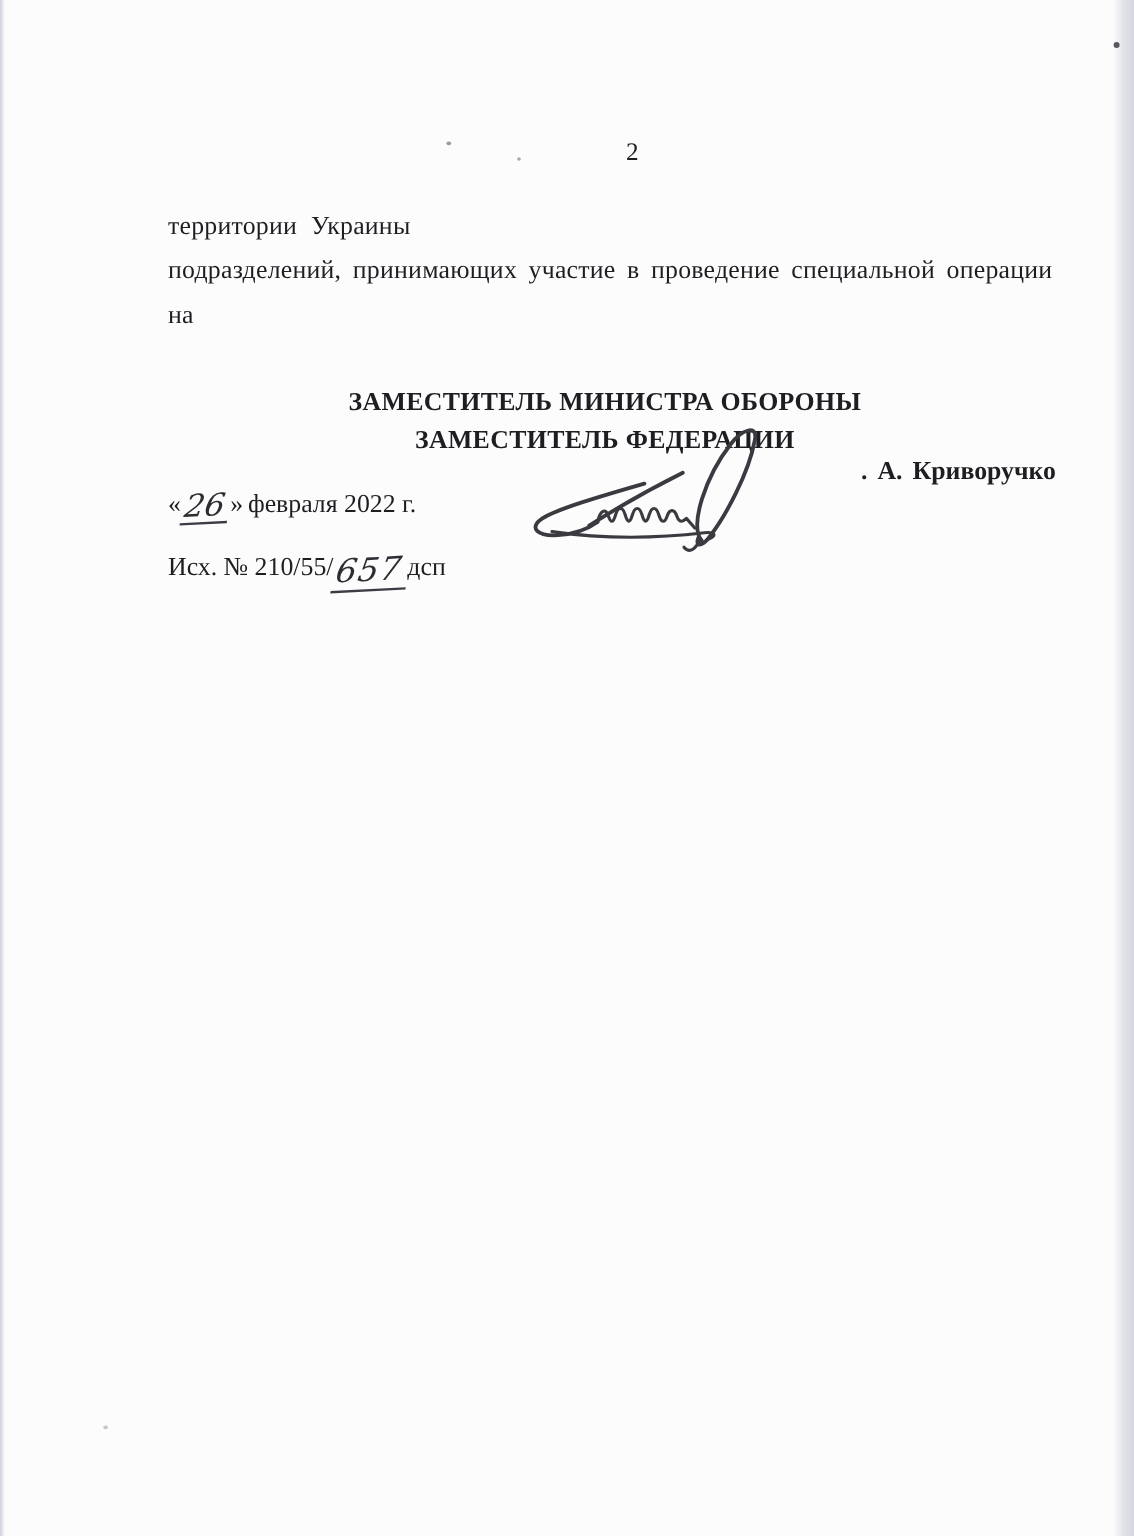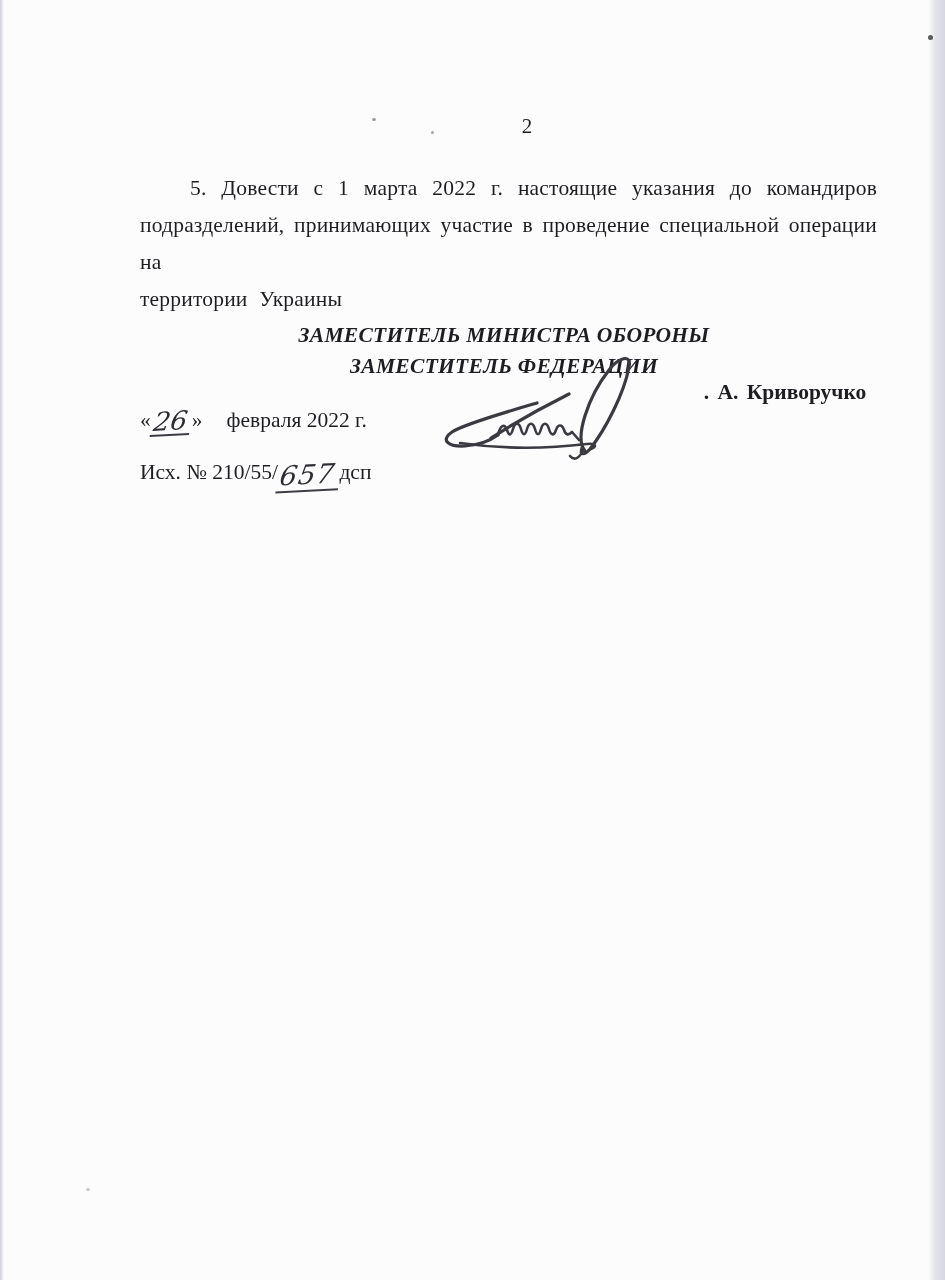--- a/index.html
+++ b/index.html
@@ -144,7 +144,6 @@
   <div class="page-number">2</div>
 
   <div class="body-paragraph">
-    <div class="para-line first">5. Довести с 1 марта 2022 г. настоящие указания до командиров</div>
     <div class="para-line">подразделений, принимающих участие в проведение специальной операции на</div>
     <div class="para-line last">территории Украины</div>
   </div>

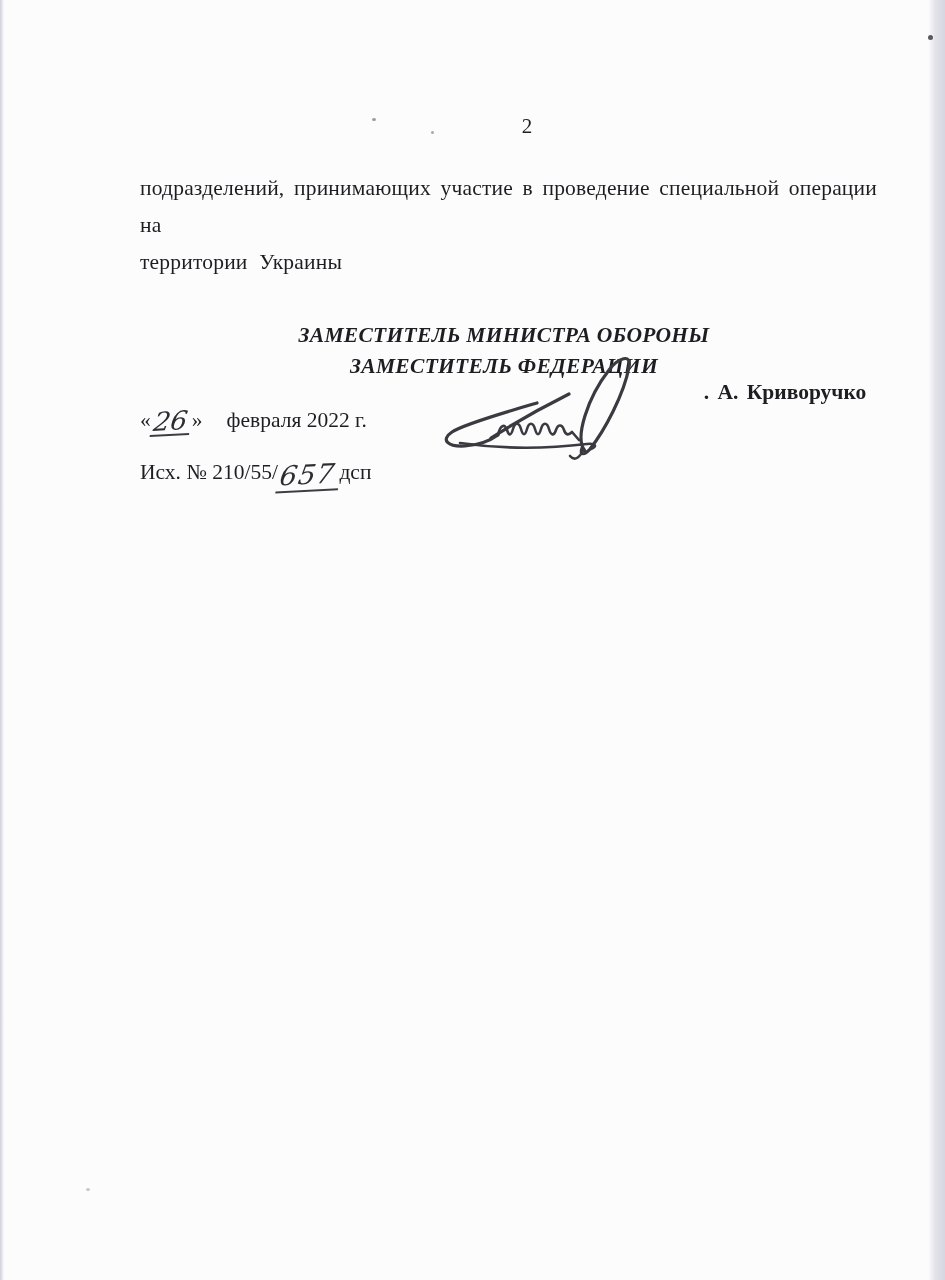--- a/index.html
+++ b/index.html
@@ -144,8 +144,8 @@
   <div class="page-number">2</div>
 
   <div class="body-paragraph">
+    <div class="para-line last">территории Украины</div>
     <div class="para-line">подразделений, принимающих участие в проведение специальной операции на</div>
-    <div class="para-line last">территории Украины</div>
   </div>
 
   <div class="signoff-title">

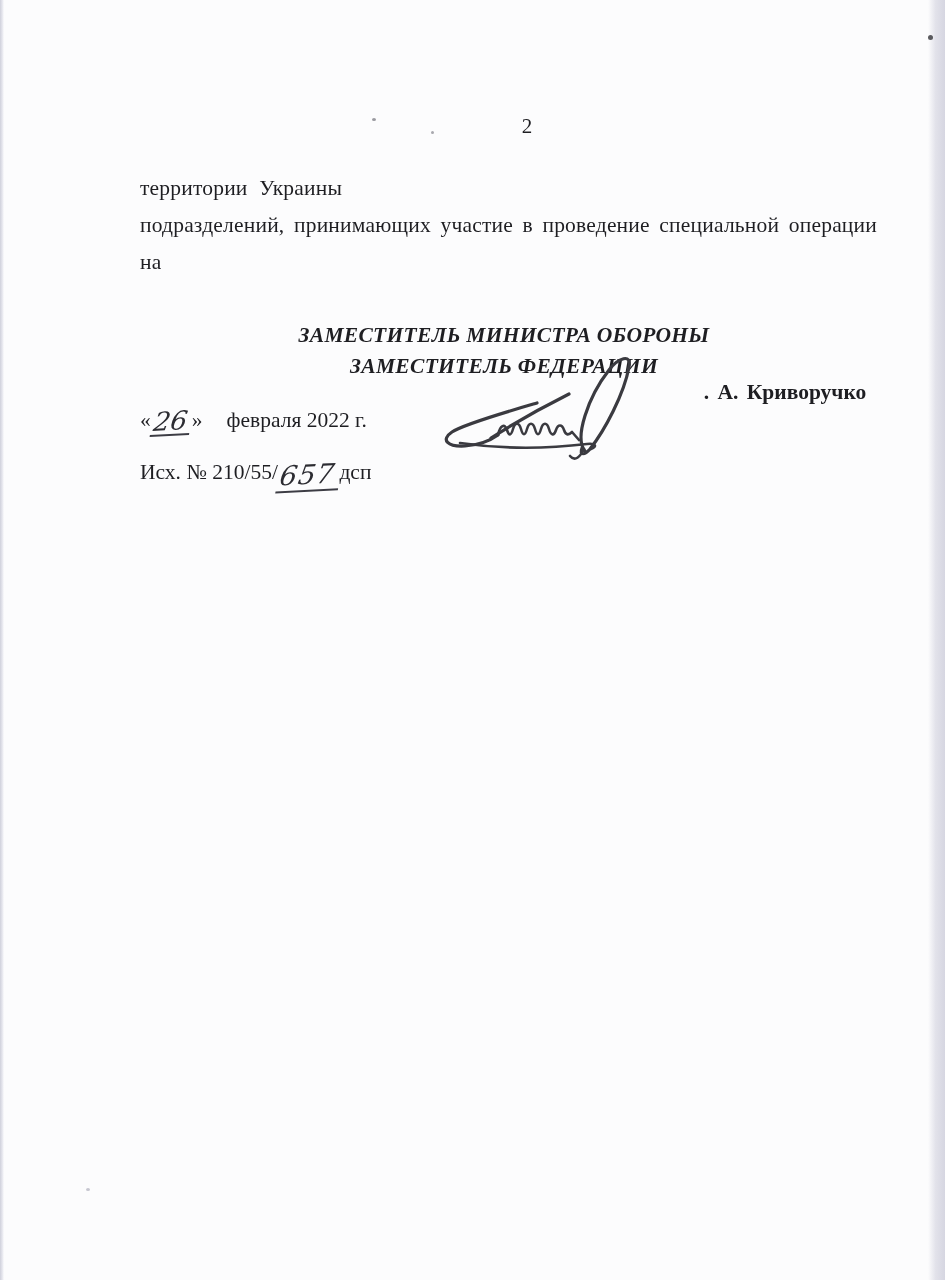--- a/index.html
+++ b/index.html
@@ -77,7 +77,6 @@
     font-size: 21.5px;
     line-height: 31px;
     letter-spacing: 0.3px;
-    font-style: italic;
   }
 
   .signer-name {

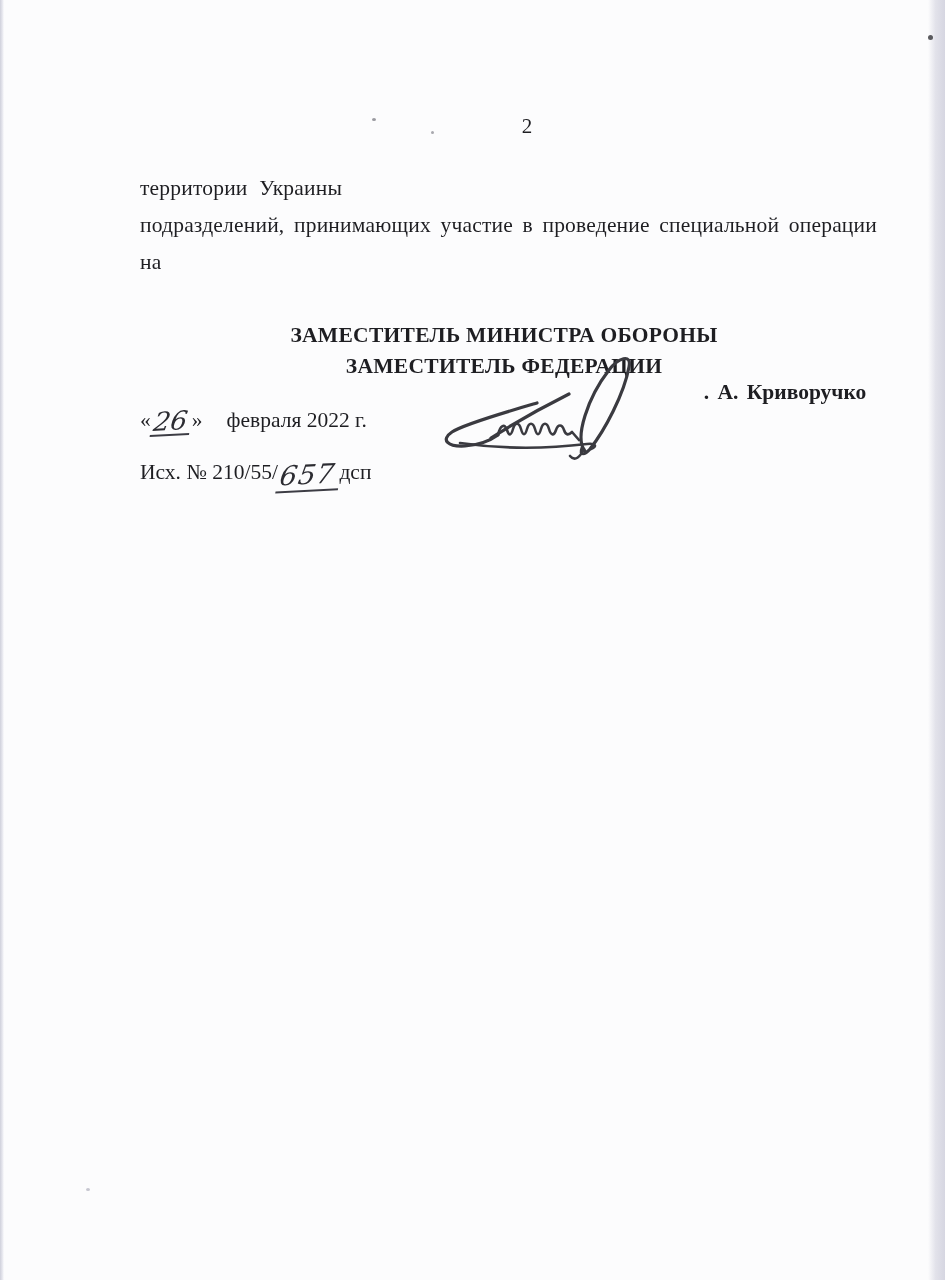--- a/index.html
+++ b/index.html
@@ -83,7 +83,7 @@
     position: absolute;
     left: 690px; top: 380px;
     width: 190px;
-    text-align: center;
+    text-align: right;
     font-weight: bold;
     font-size: 21.5px;
     word-spacing: 3px;

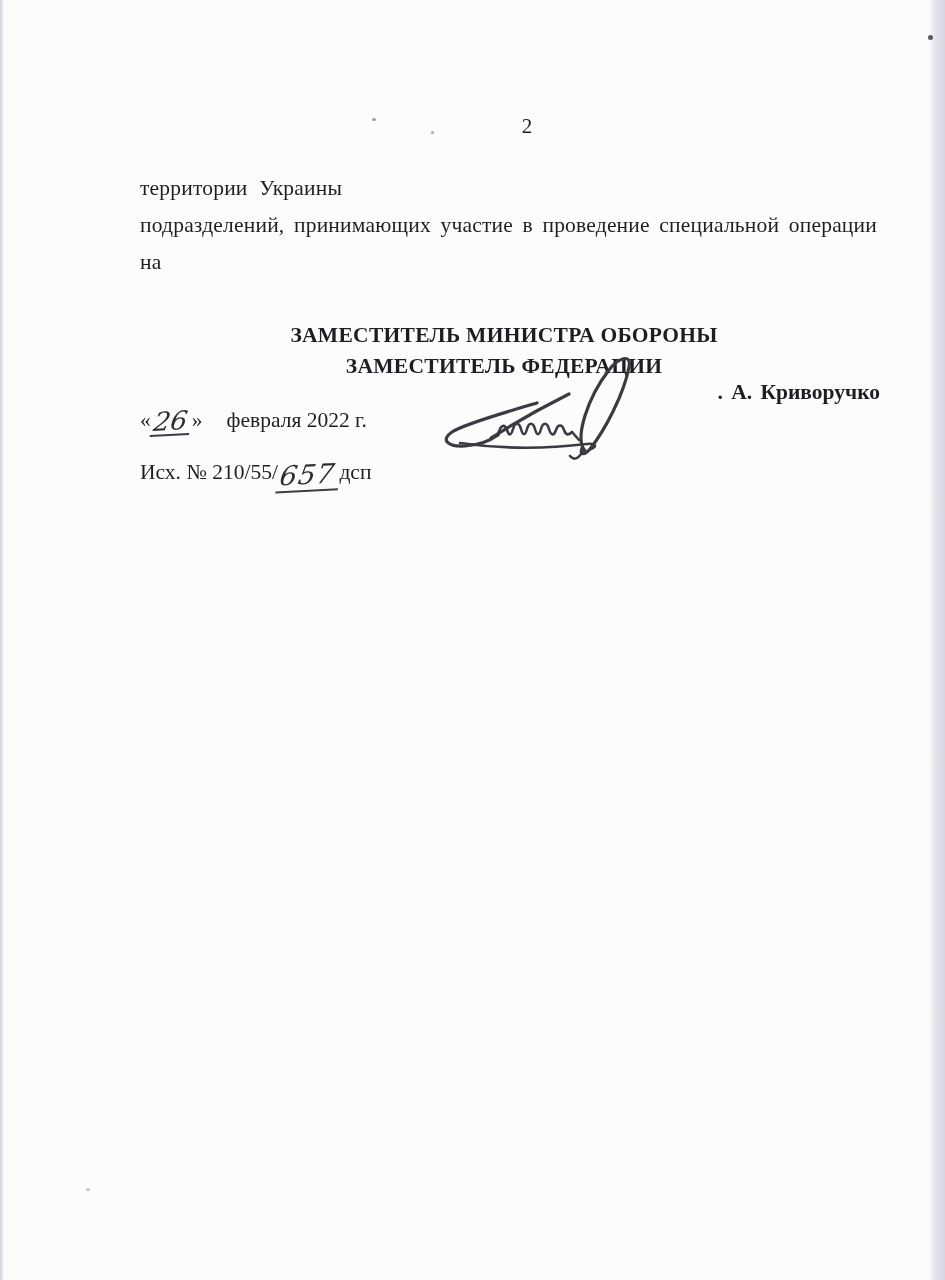--- a/index.html
+++ b/index.html
@@ -120,7 +120,7 @@
     vertical-align: -5px;
     letter-spacing: 1px;
   }
-  .date-rest { margin-left: 24px; text-align: center; }
+  .date-rest { margin-left: 4px; text-align: center; }
 
   .signature-svg {
     position: absolute;

